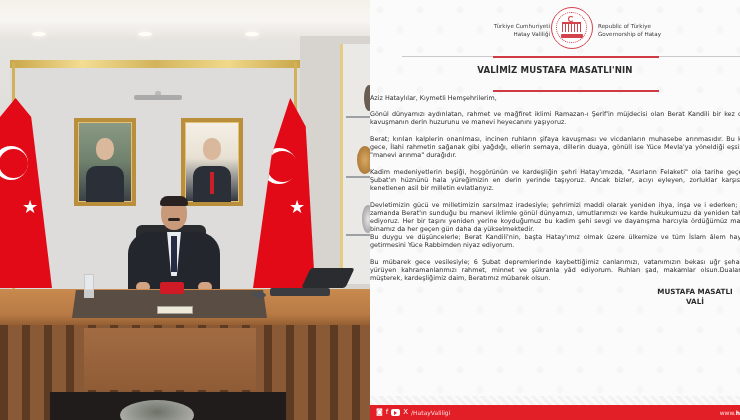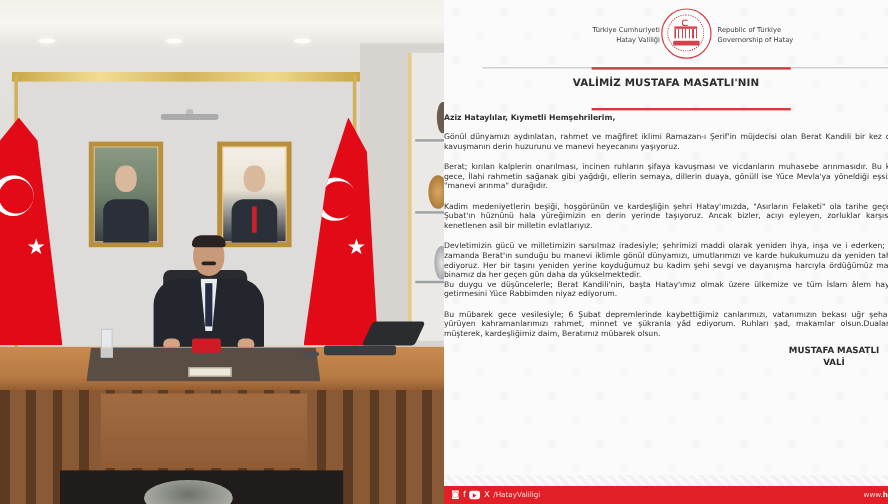--- a/index.html
+++ b/index.html
@@ -84,7 +84,7 @@
     font-weight: bold; font-size: 8.6px; line-height: 11px; color: #2b2b2b; letter-spacing: 0.1px; }
 
   .body { position: absolute; left: 0; top: 92px; width: 384px; font-size: 6.4px; line-height: 8.1px; color: #2e2e2e; }
-  .greet { position: absolute; left: 0; top: 0; font-weight: bold; }
+  .greet { position: absolute; left: 0; top: 0; font-weight: normal; }
   .para { position: absolute; left: 0; width: 384px; text-align: justify; white-space: normal; }
 
   .sign { position: absolute; left: 265px; top: 287px; width: 120px; text-align: center; font-weight: bold; font-size: 7.2px; line-height: 9.5px; color: #2b2b2b; }

